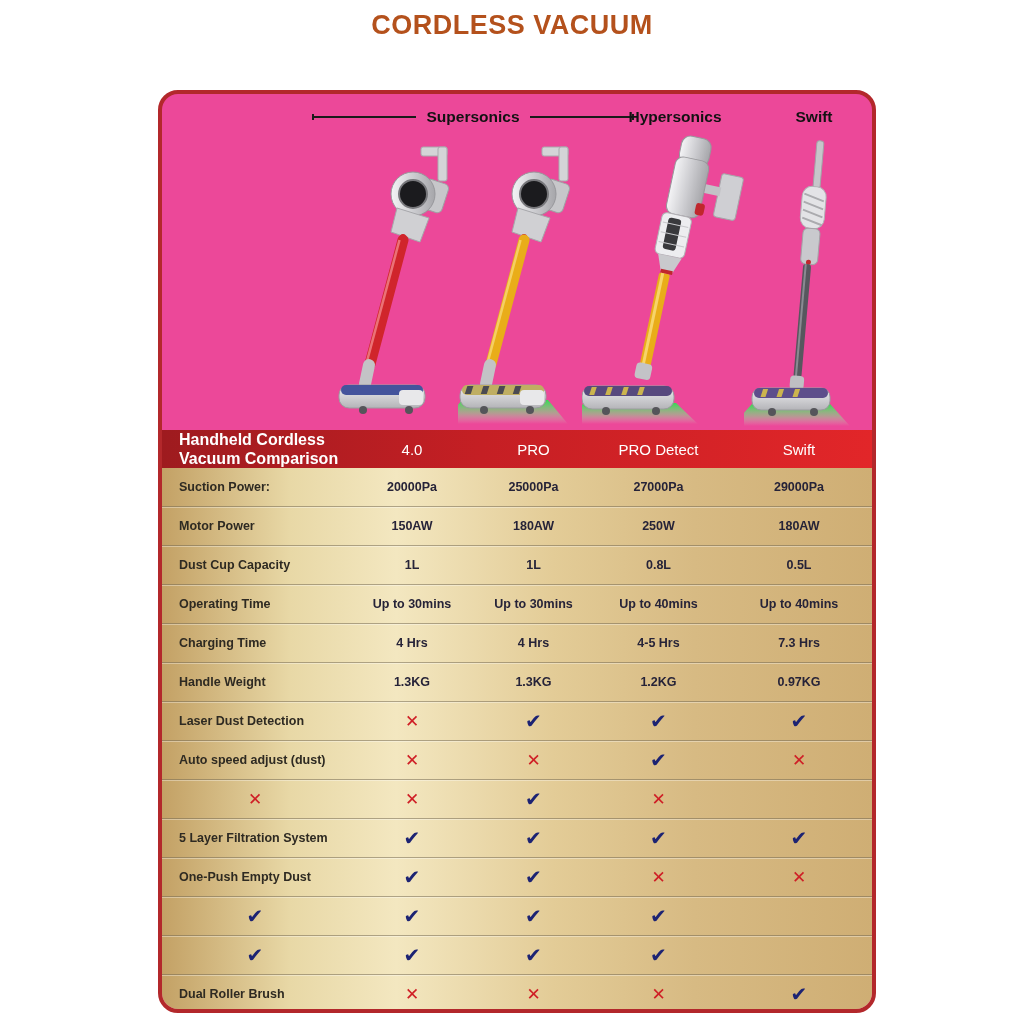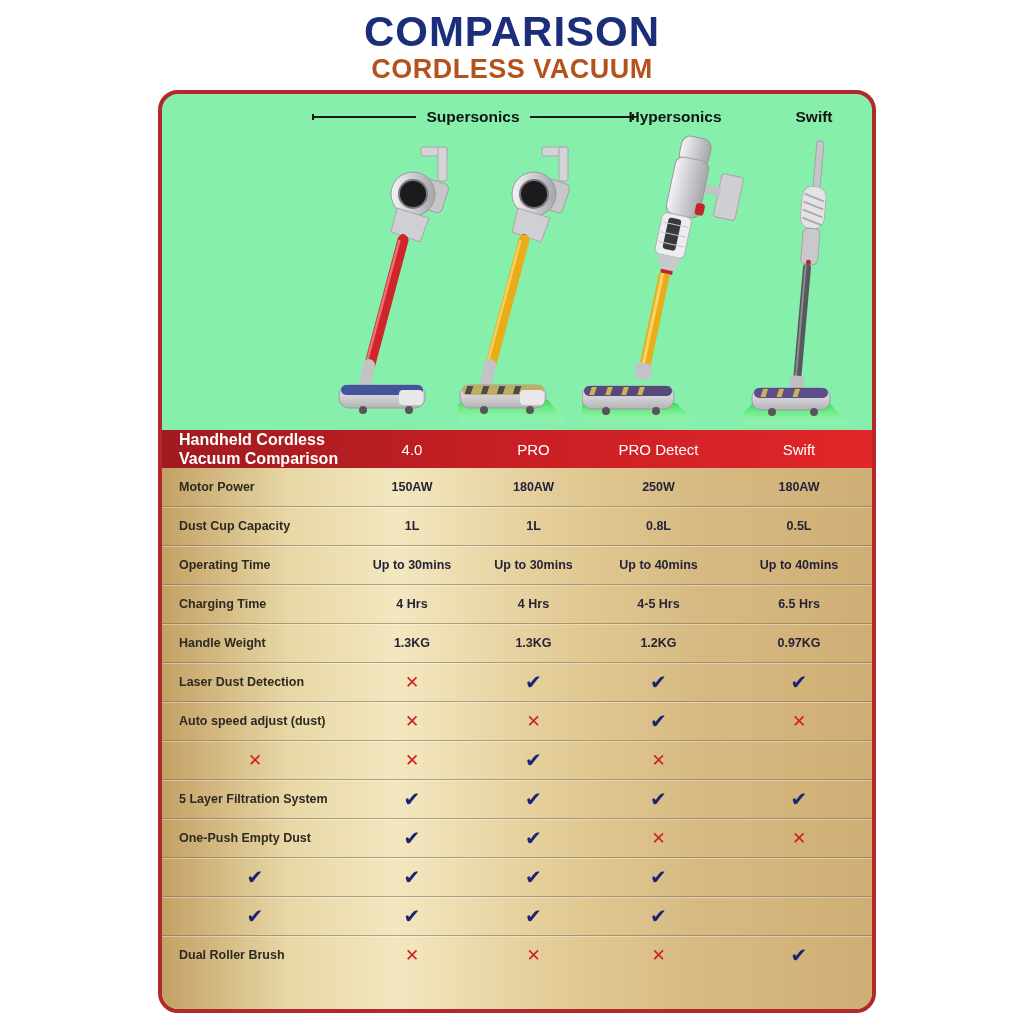--- a/index.html
+++ b/index.html
@@ -95,7 +95,6 @@
 </svg>
 
 <div class="titles">
-  <div class="title">COMPARISON</div>
   <div class="subtitle">CORDLESS VACUUM</div>
 </div>
 

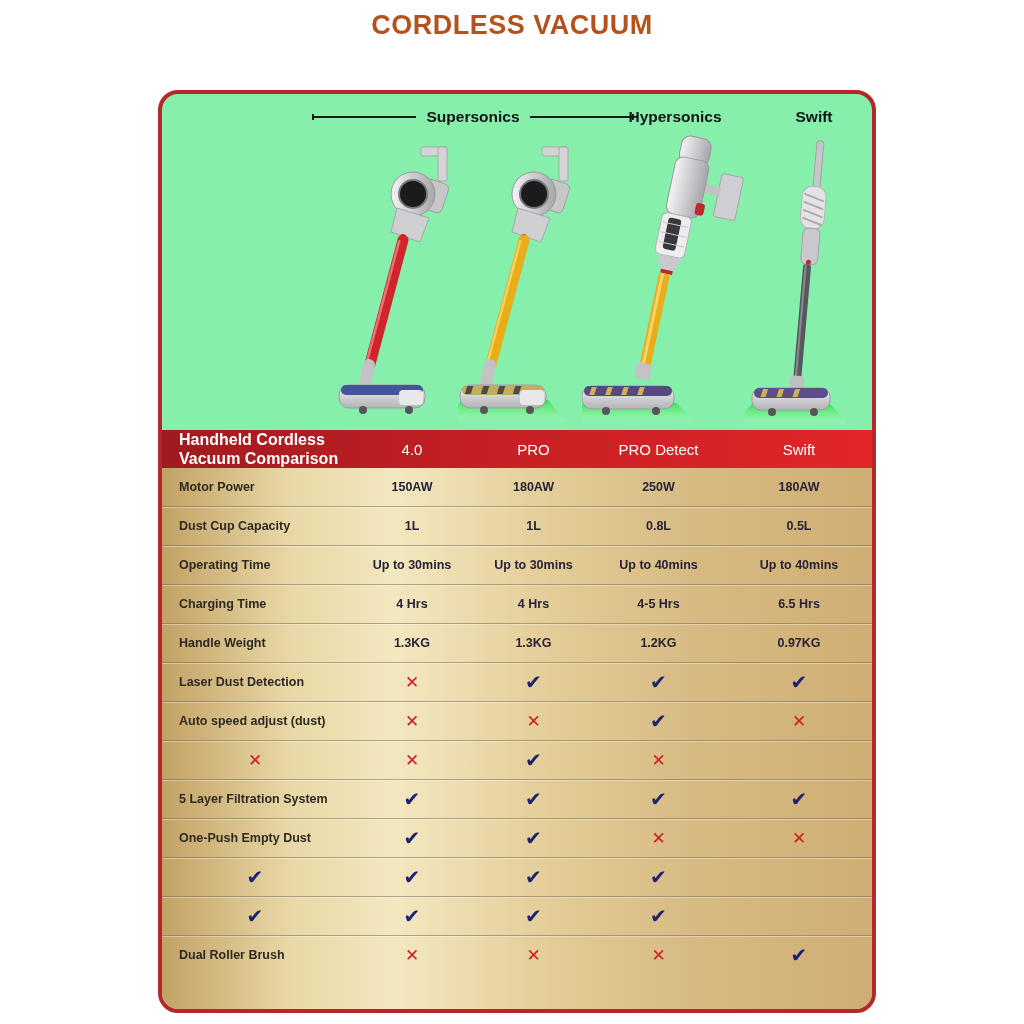--- a/index.html
+++ b/index.html
@@ -21,7 +21,7 @@
   .card{
     position:absolute;left:158px;top:90px;width:718px;height:923px;
     box-sizing:border-box;border:4px solid var(--accent-red,#b3282b);
-    border-radius:20px;background:#86efac;overflow:hidden;
+    border-radius:20px;background:#ec4899;overflow:hidden;
     display:flex;flex-direction:column;
   }
   

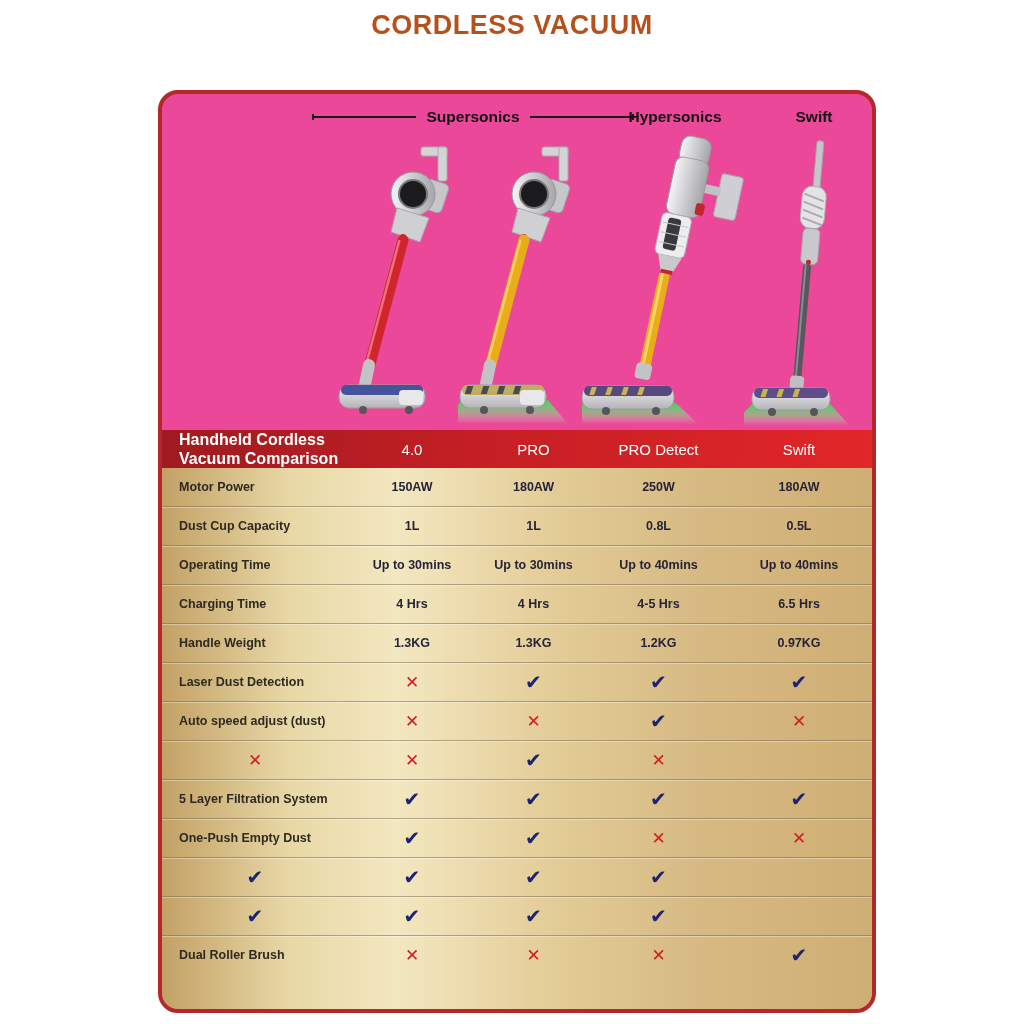--- a/index.html
+++ b/index.html
@@ -222,6 +222,13 @@
   <div class="tbody">
     <div class="rows" id="rows-container">
         <div class="row">
+          <div class="cell label">Suction Power:</div>
+          <div class="cell val">20000Pa</div>
+          <div class="cell val">25000Pa</div>
+          <div class="cell val">27000Pa</div>
+          <div class="cell val">29000Pa</div>
+        </div>
+        <div class="row">
           <div class="cell label">Motor Power</div>
           <div class="cell val">150AW</div>
           <div class="cell val">180AW</div>

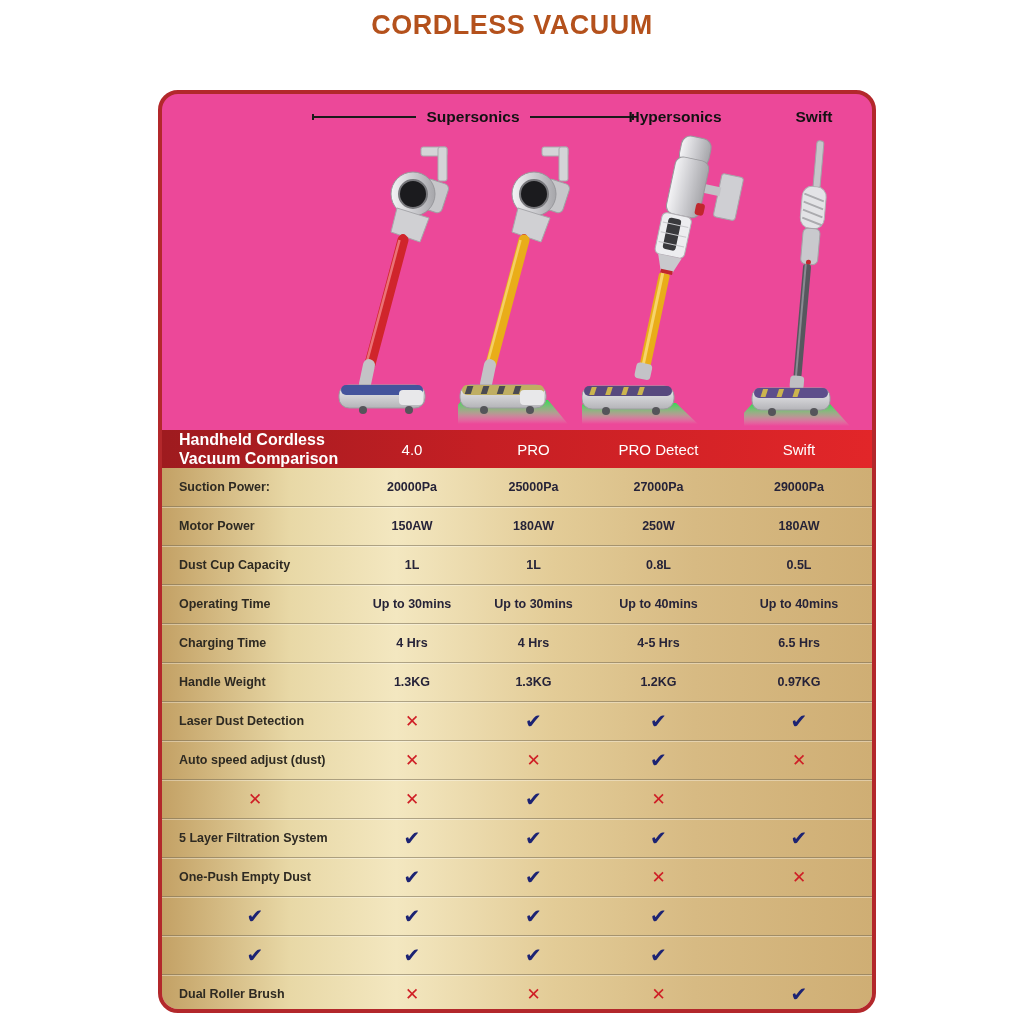--- a/index.html
+++ b/index.html
@@ -254,7 +254,7 @@
           <div class="cell val">4 Hrs</div>
           <div class="cell val">4 Hrs</div>
           <div class="cell val">4-5 Hrs</div>
-          <div class="cell val">6.5 Hrs</div>
+          <div class="cell val">7.3 Hrs</div>
         </div>
         <div class="row">
           <div class="cell label">Handle Weight</div>

